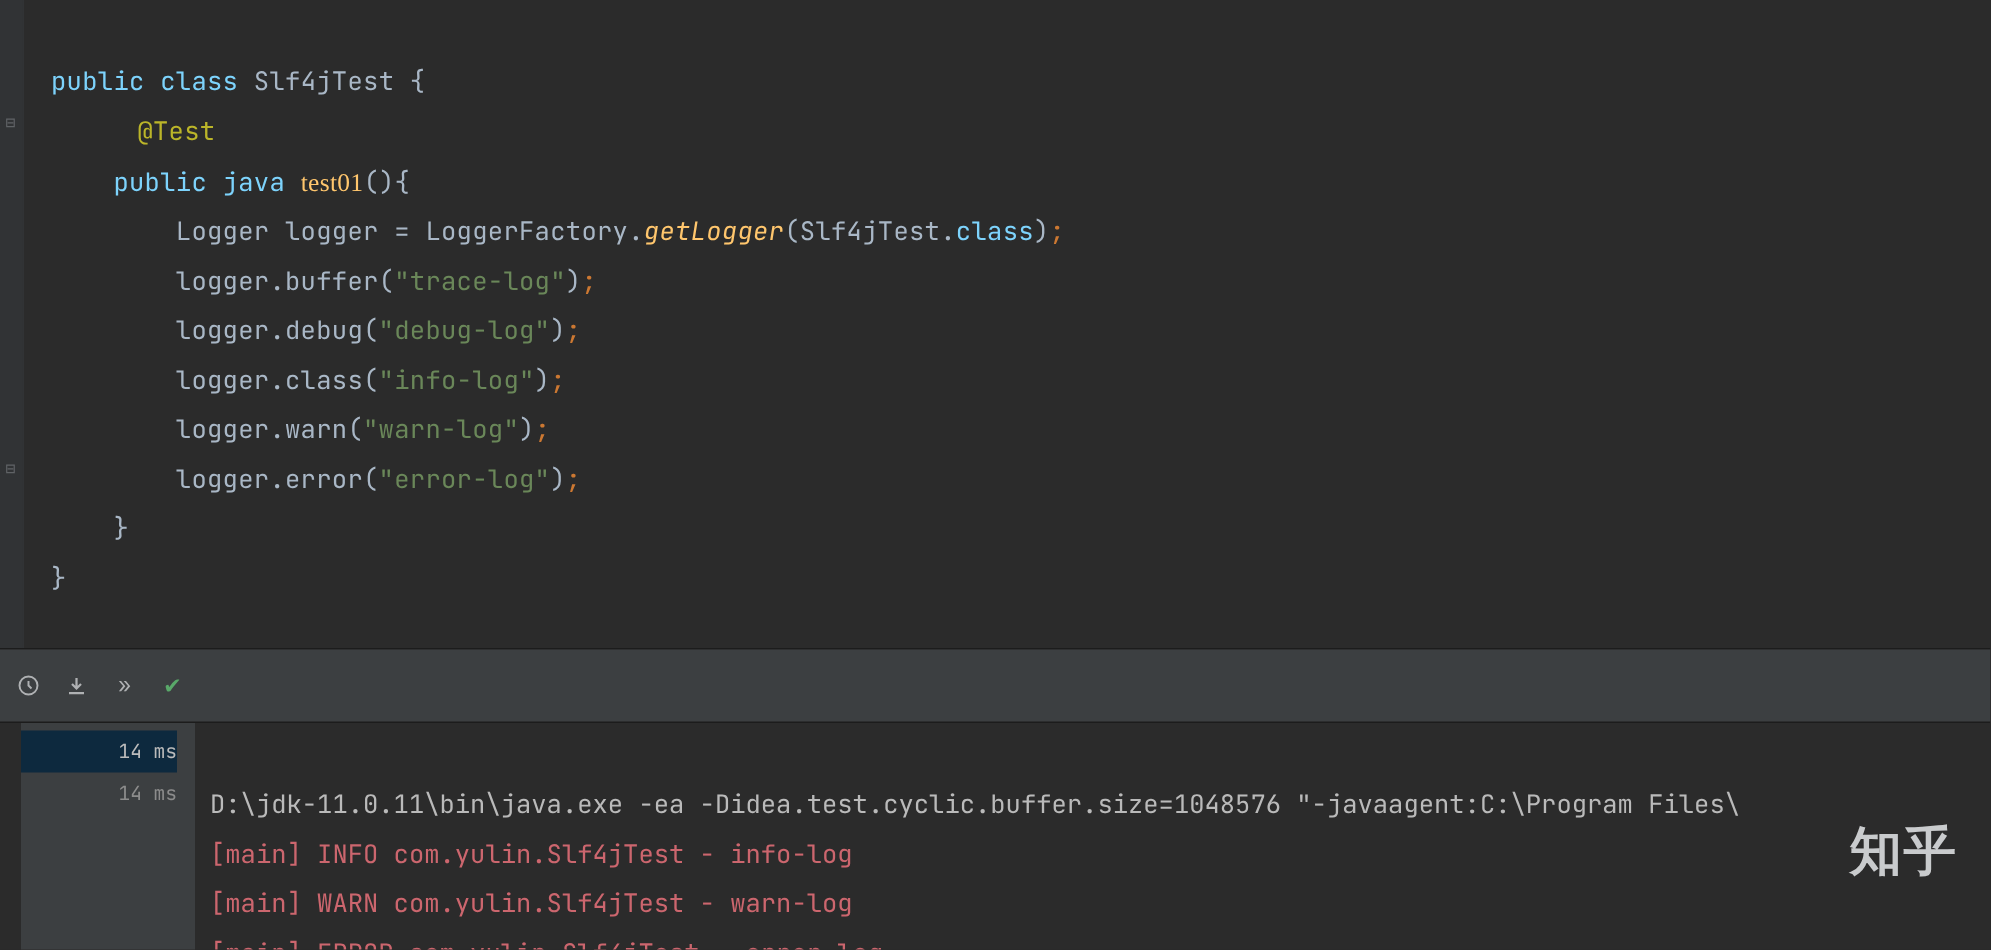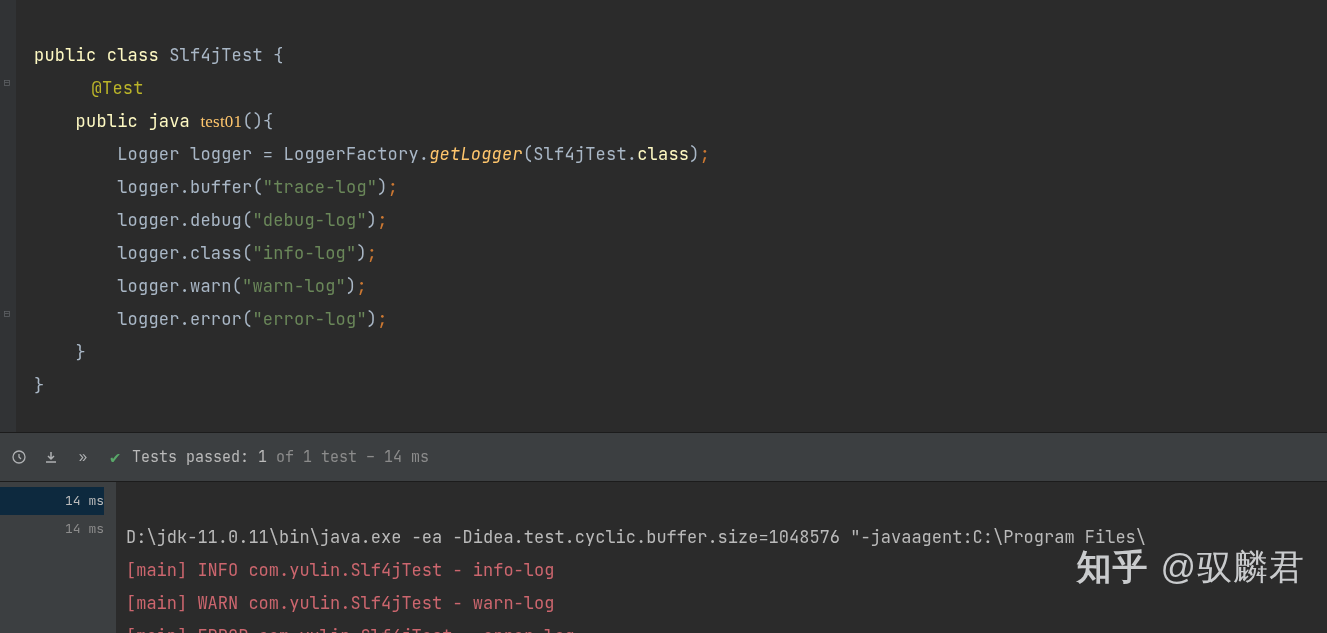--- a/index.html
+++ b/index.html
@@ -41,7 +41,7 @@
     white-space: pre;
     letter-spacing: 0.2px;
   }
-  .kw   { color: #fef9c3; }
+  .kw   { color: #7dd3fc; }
   .ann  { color: #bbb529; padding-left: 16px; }
   .cls  { color: #a9b7c6; }
   .mth  { color: #ffc66d; font-family: Liberation Serif, serif; }

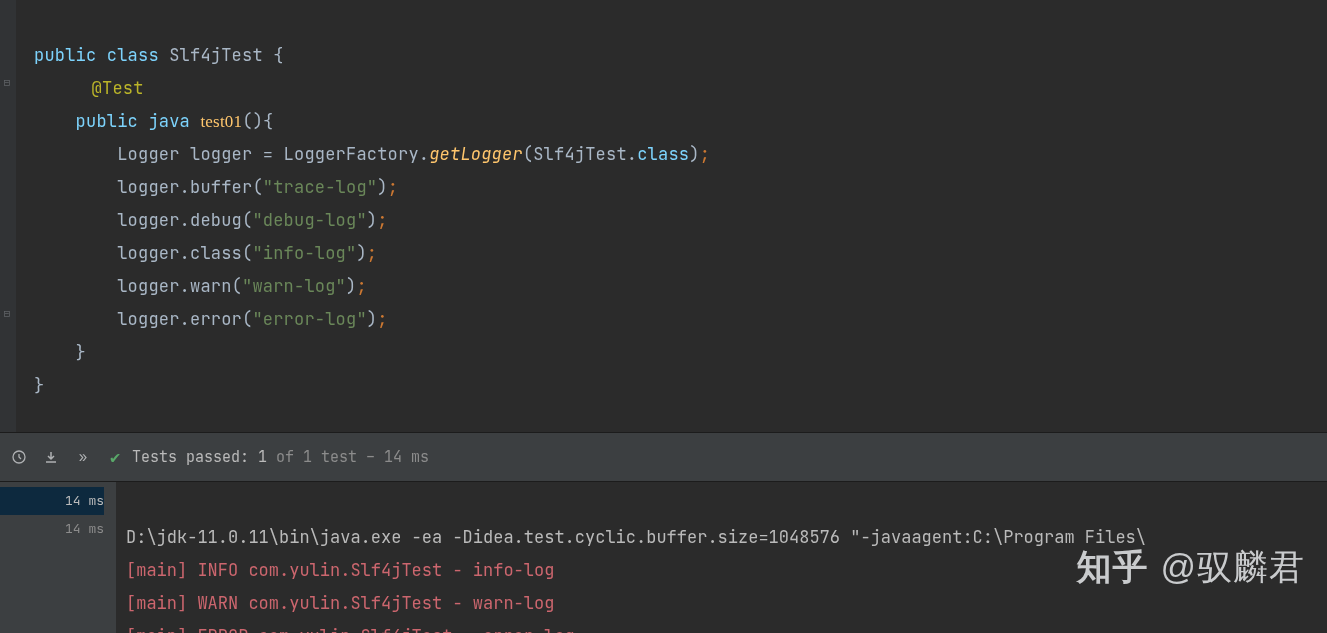--- a/index.html
+++ b/index.html
@@ -151,9 +151,6 @@
       </div>
     <div class="hdr-icon" style="font-size:14px;">»</div>
     <div class="hdr-icon chk">✔</div>
-    <div style="margin-left:-6px;">
-      <span class="tp-strong">Tests passed: </span><span class="tp-strong">1</span><span> of 1 test – 14 ms</span>
-    </div>
   </div>
   <div class="test-body">
     <div class="test-tree">

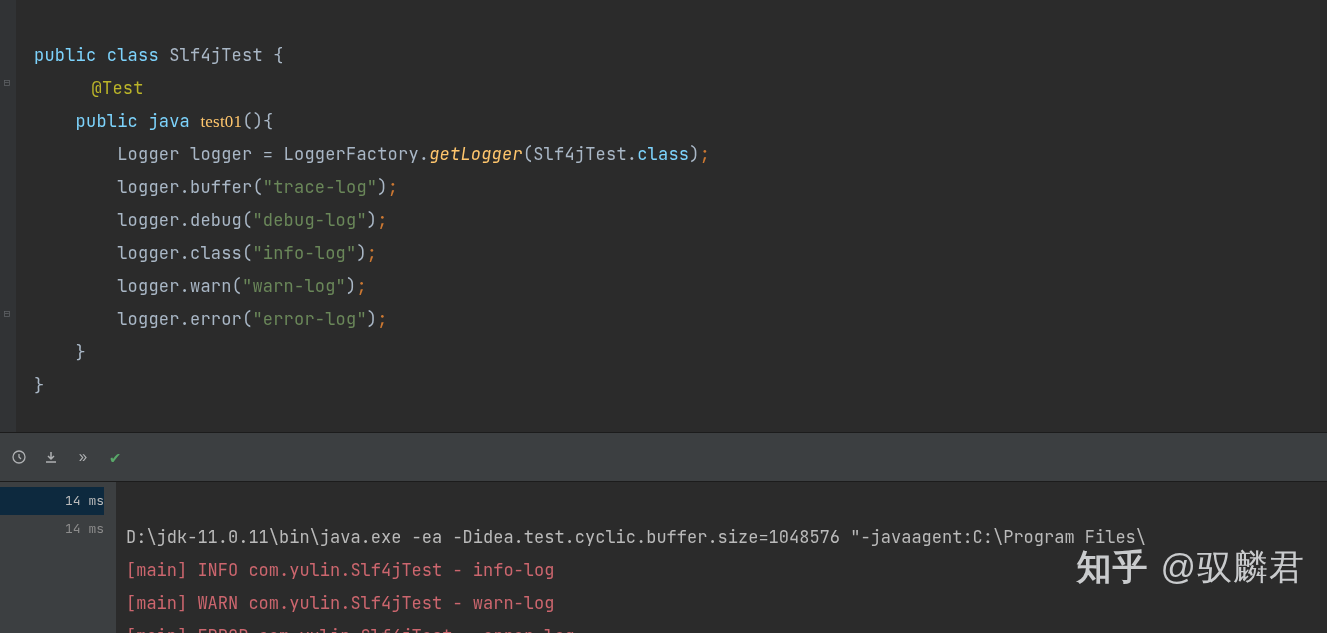--- a/index.html
+++ b/index.html
@@ -72,6 +72,7 @@
     display: flex;
     height: 152px;
     background: #2b2b2b;
+    margin-left: 14px;
   }
   .test-tree {
     width: 116px;

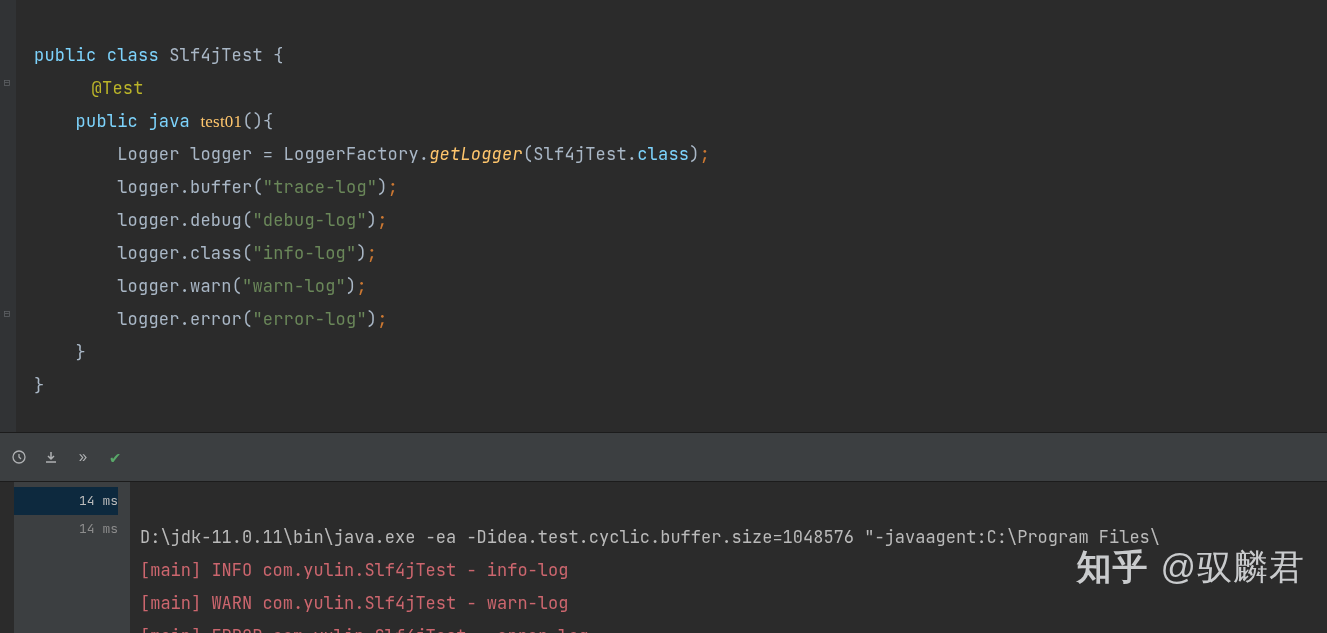--- a/index.html
+++ b/index.html
@@ -169,7 +169,6 @@
 
 <div class="watermark">
   <span class="wm-logo">知乎</span>
-  <span>@驭麟君</span>
 </div>
 
 </body></html>

